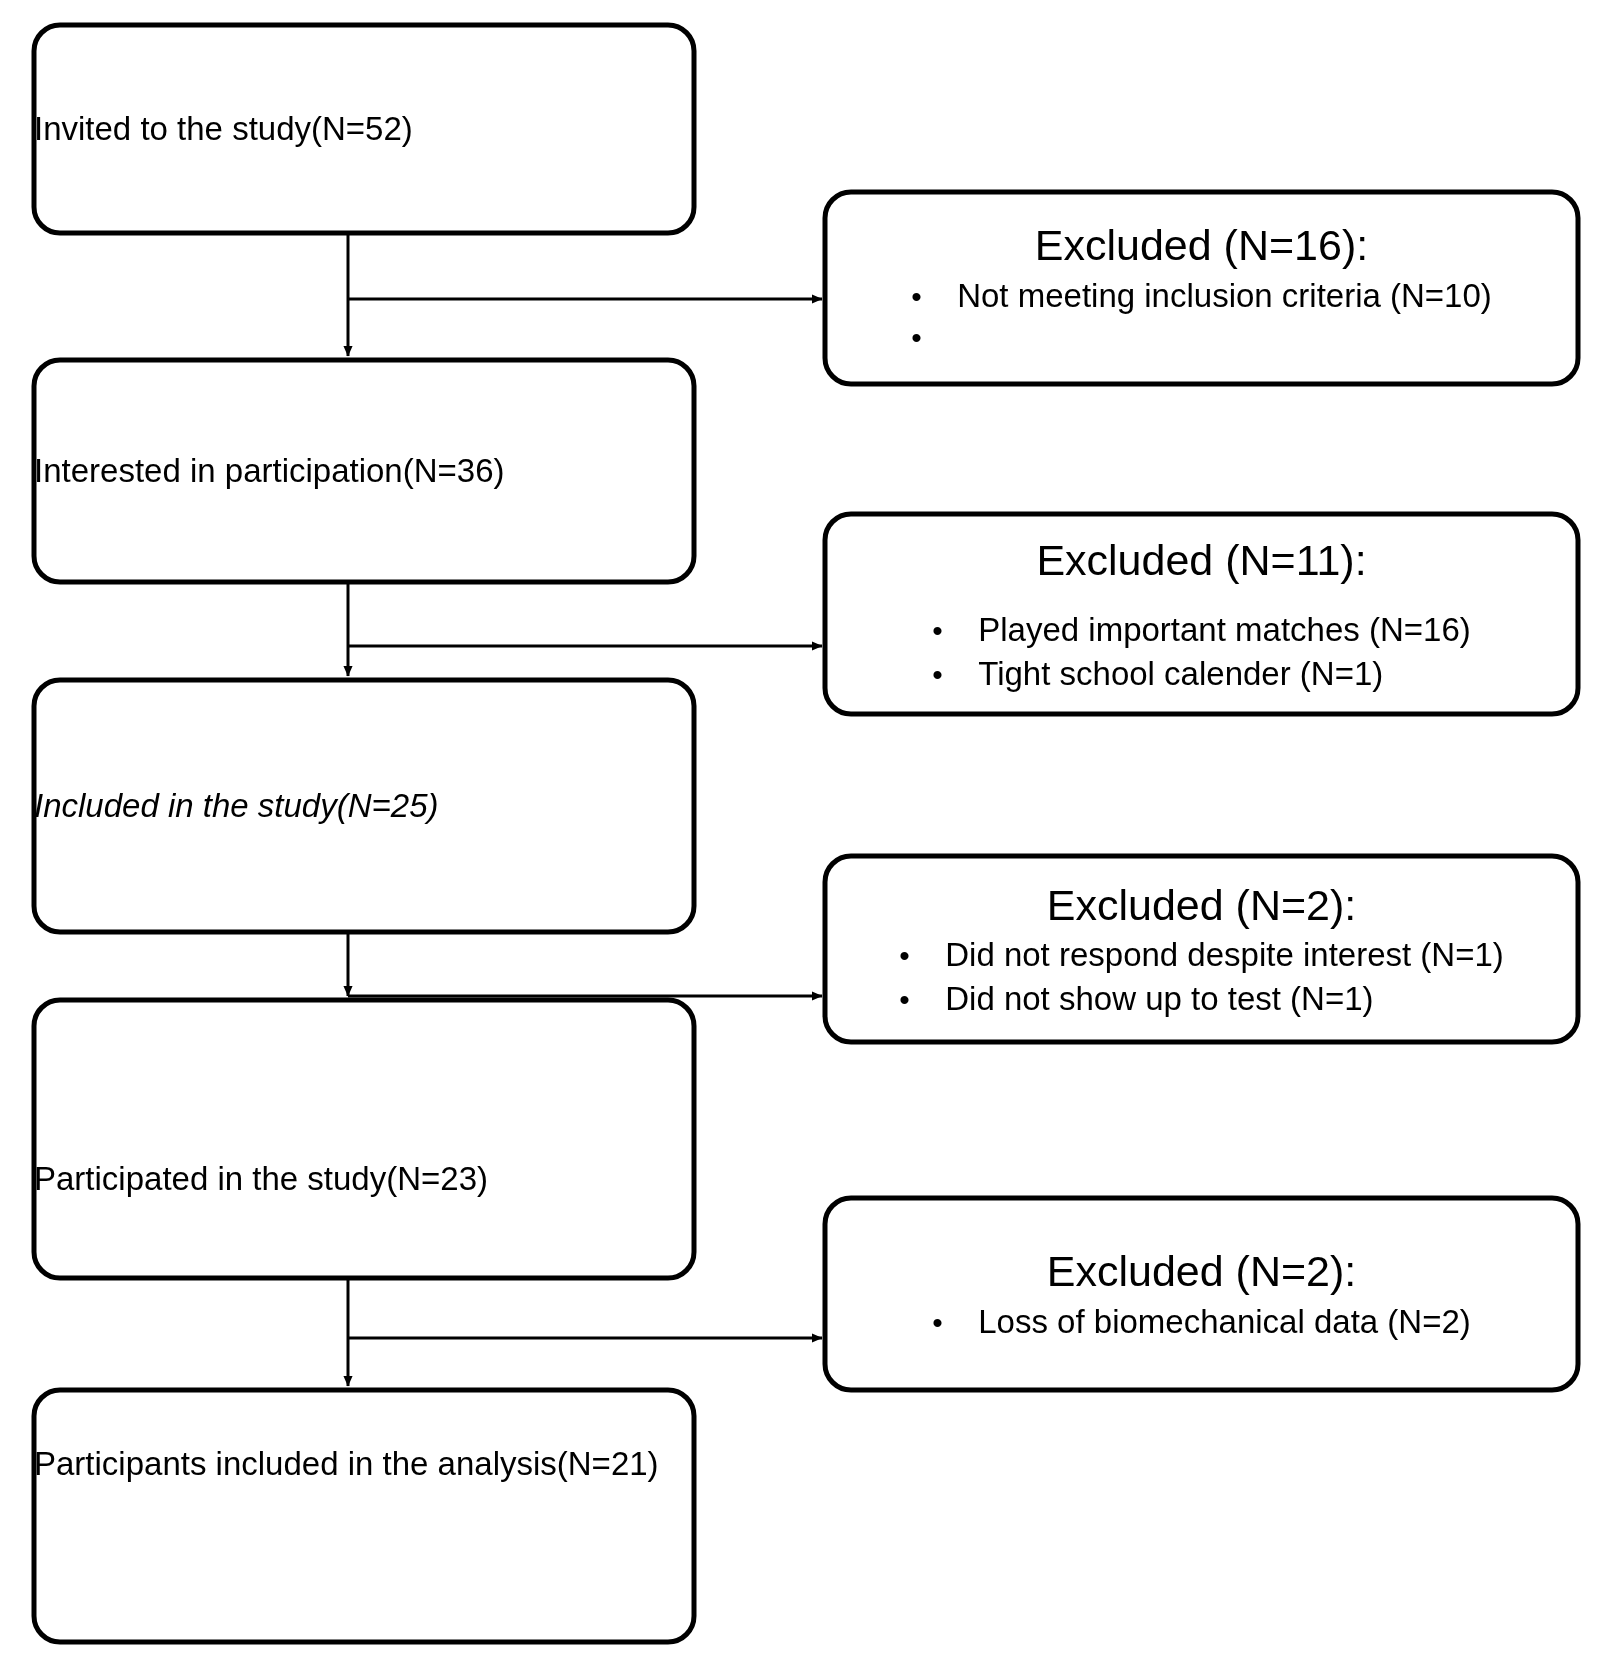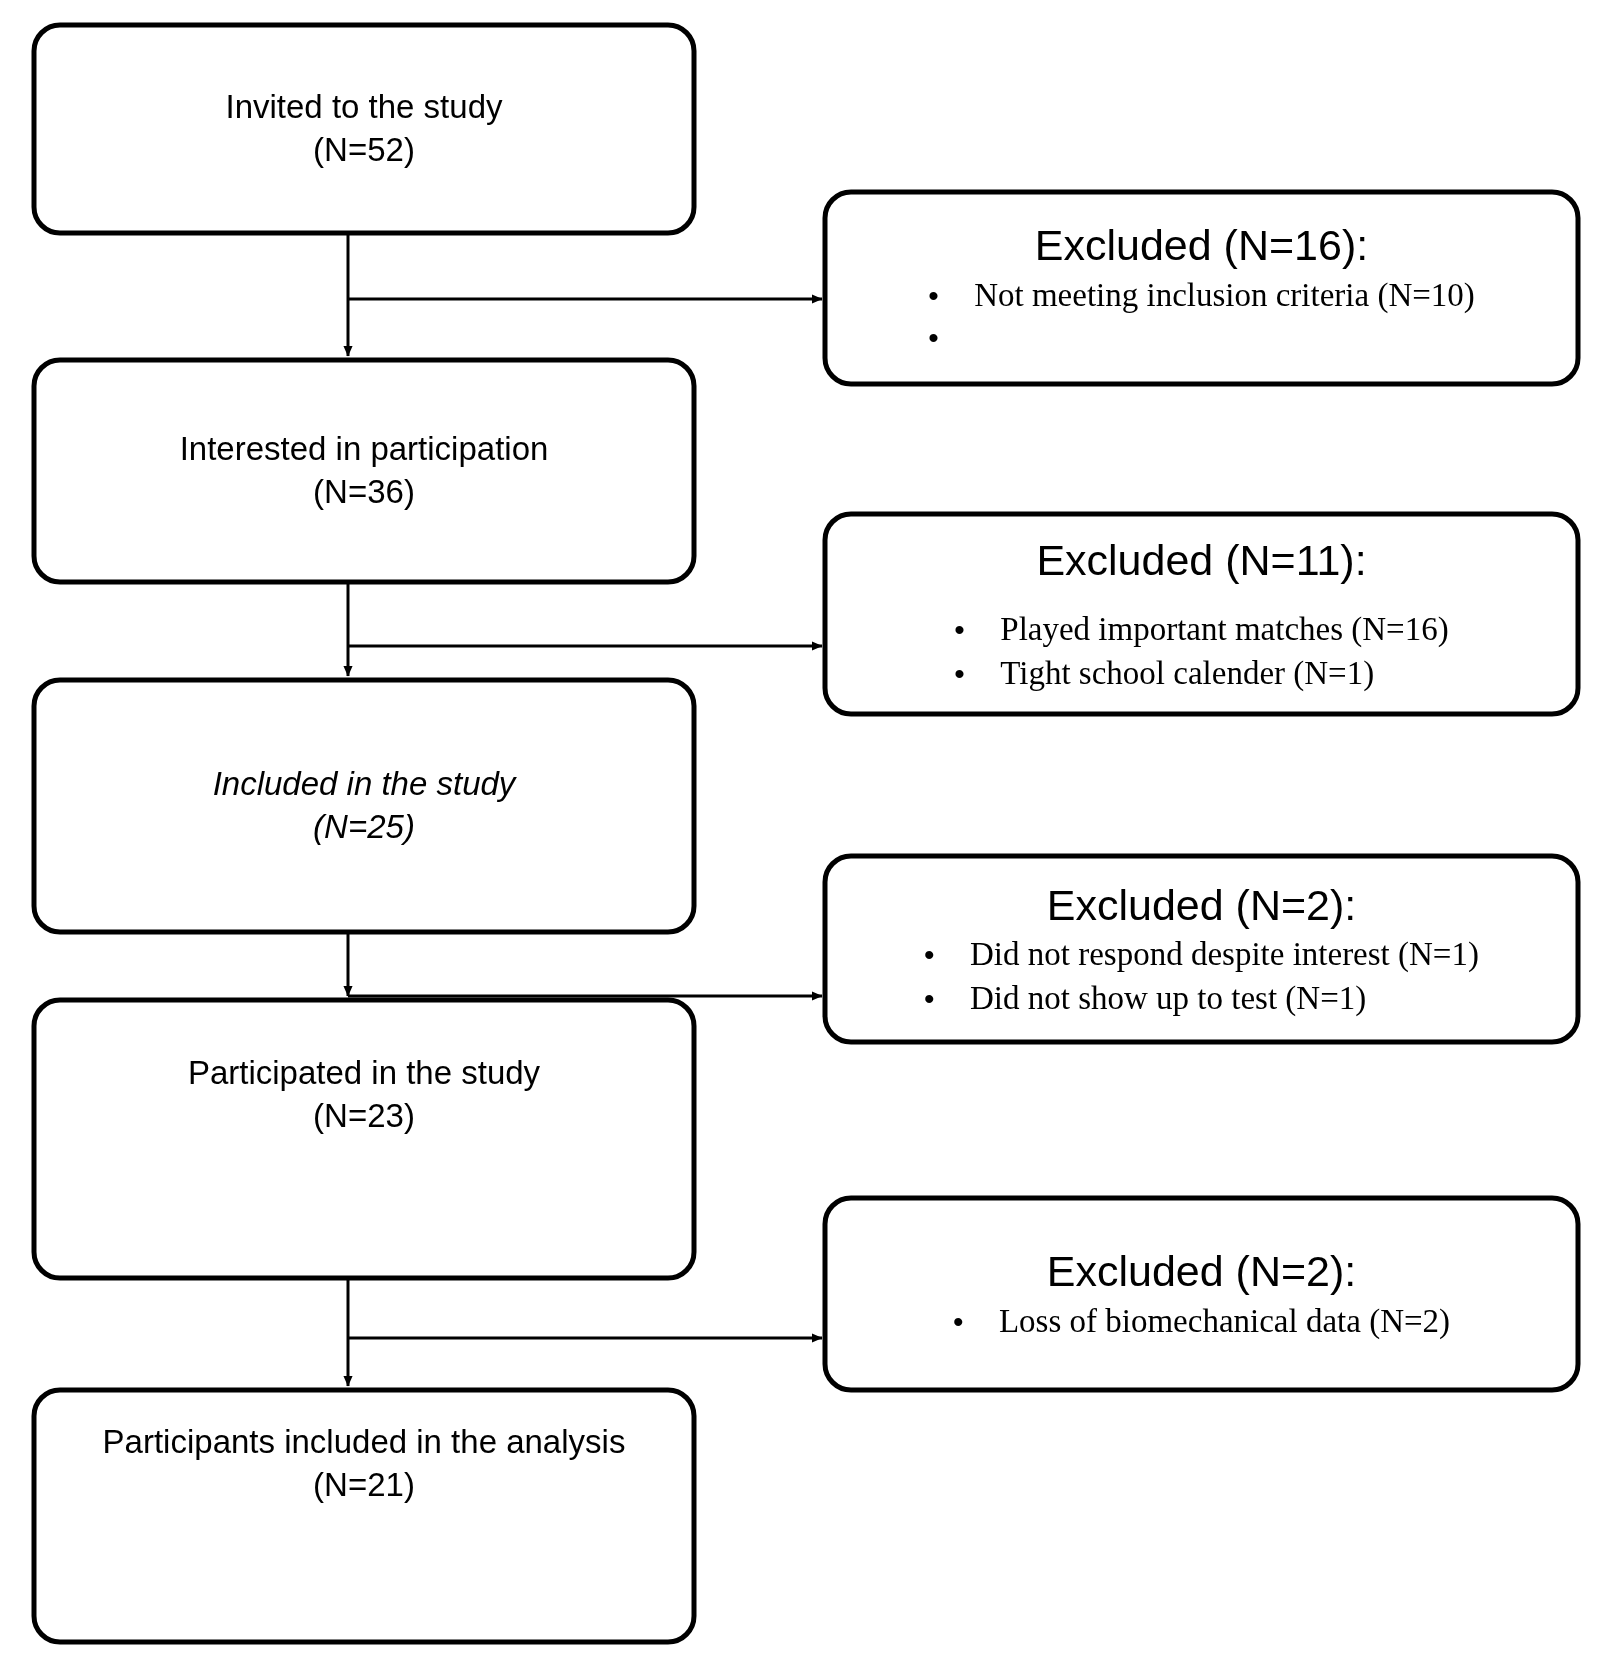--- a/index.html
+++ b/index.html
@@ -30,9 +30,9 @@
     position: absolute;
     box-sizing: border-box;
     display: flex;
-    flex-direction: column;
+    flex-direction: row;
     align-items: center;
-    justify-content: center;
+    justify-content: flex-start;
     background: transparent;
   }
   .node-line {

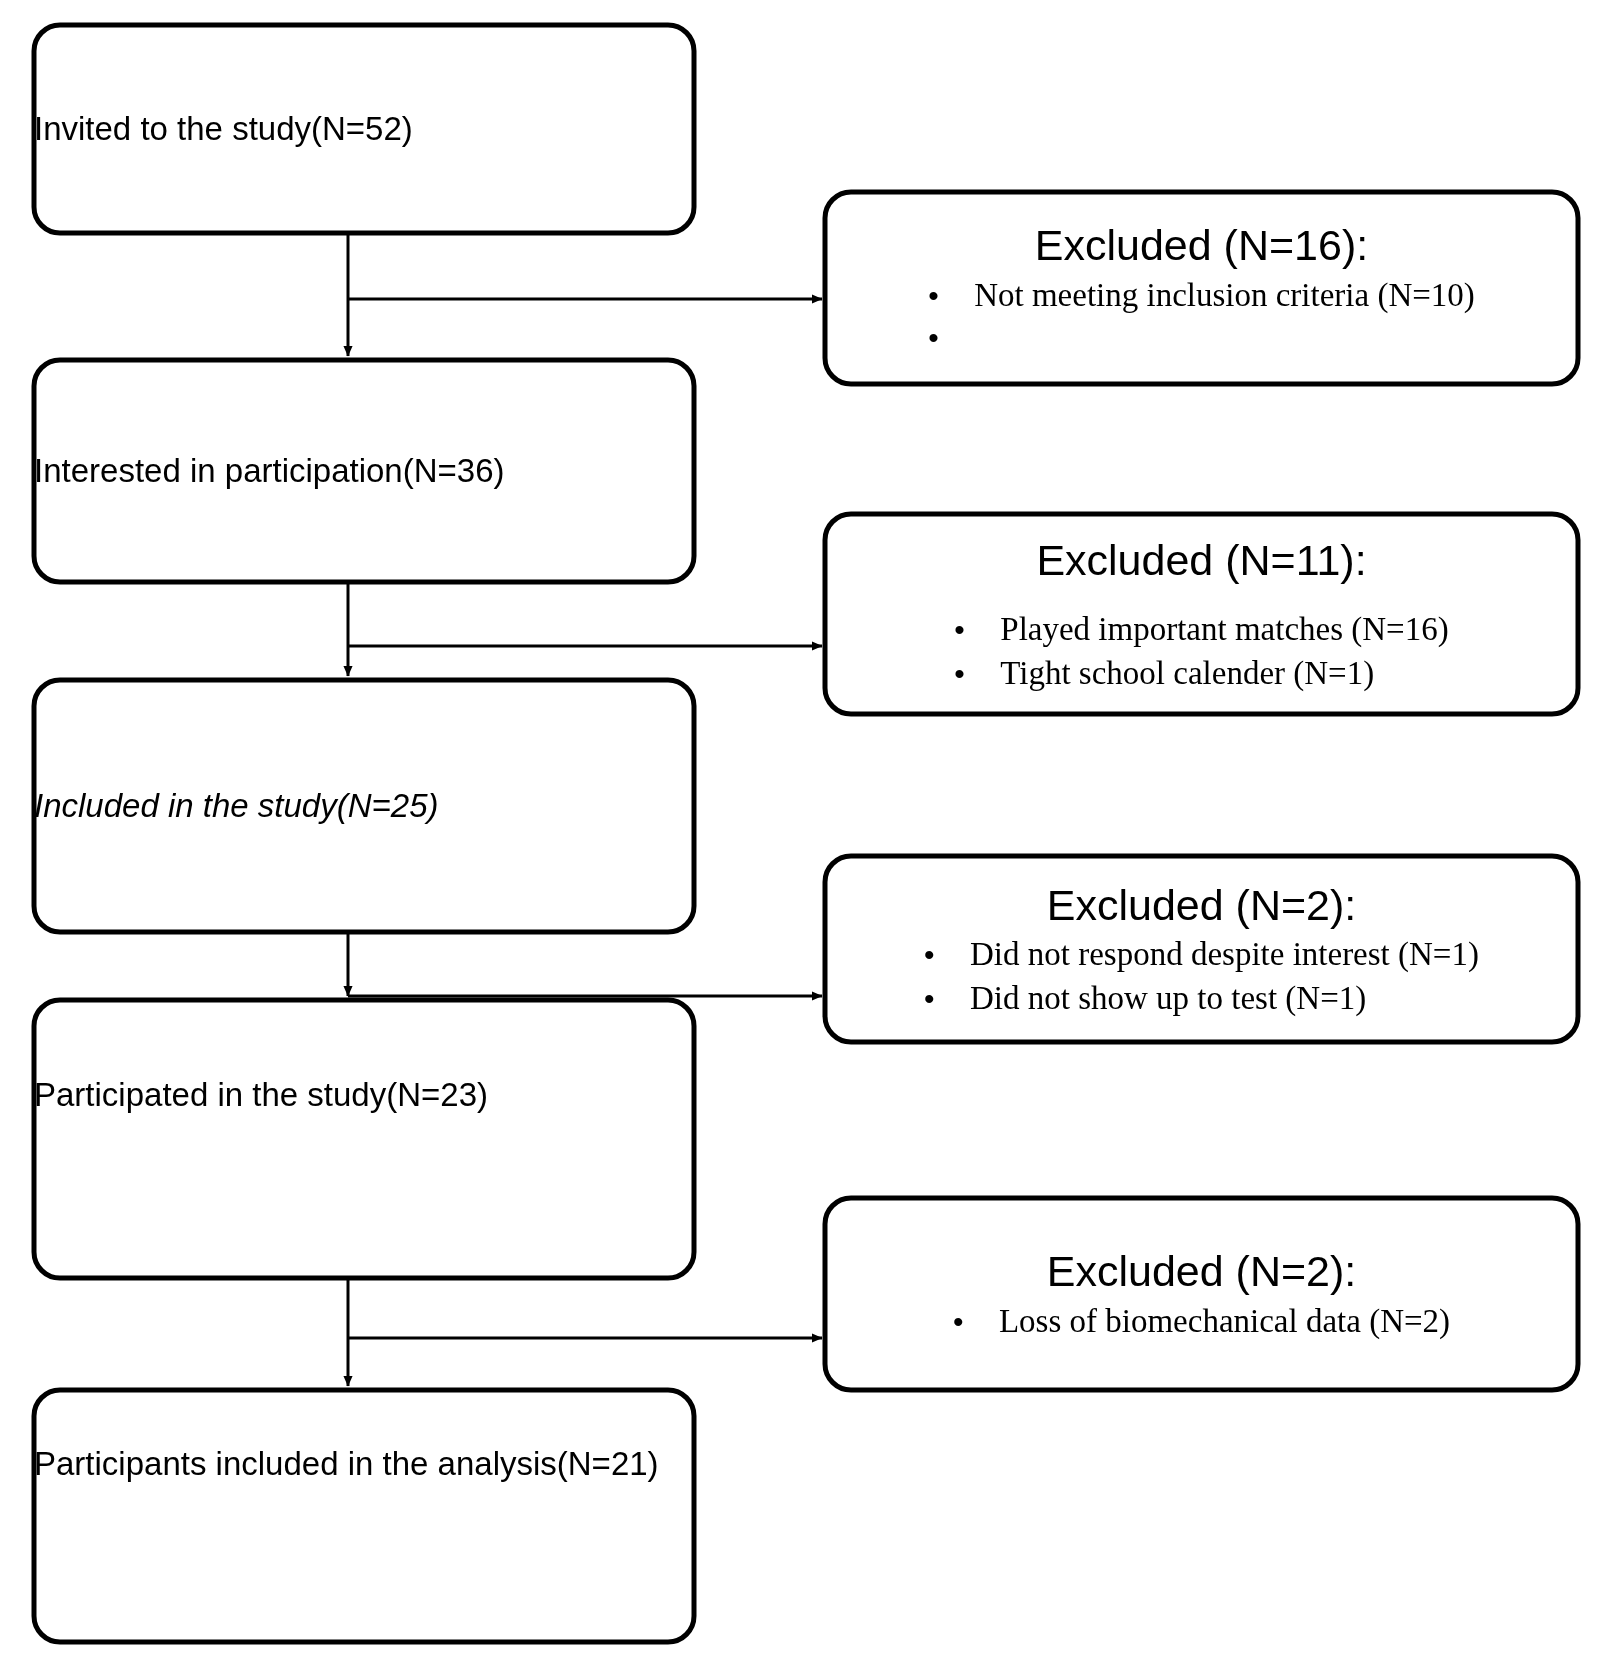--- a/index.html
+++ b/index.html
@@ -81,7 +81,6 @@
   }
   .excl-text {
     display: inline-block;
-    font-family: Liberation Serif, serif;
   }
 </style>
 </head>

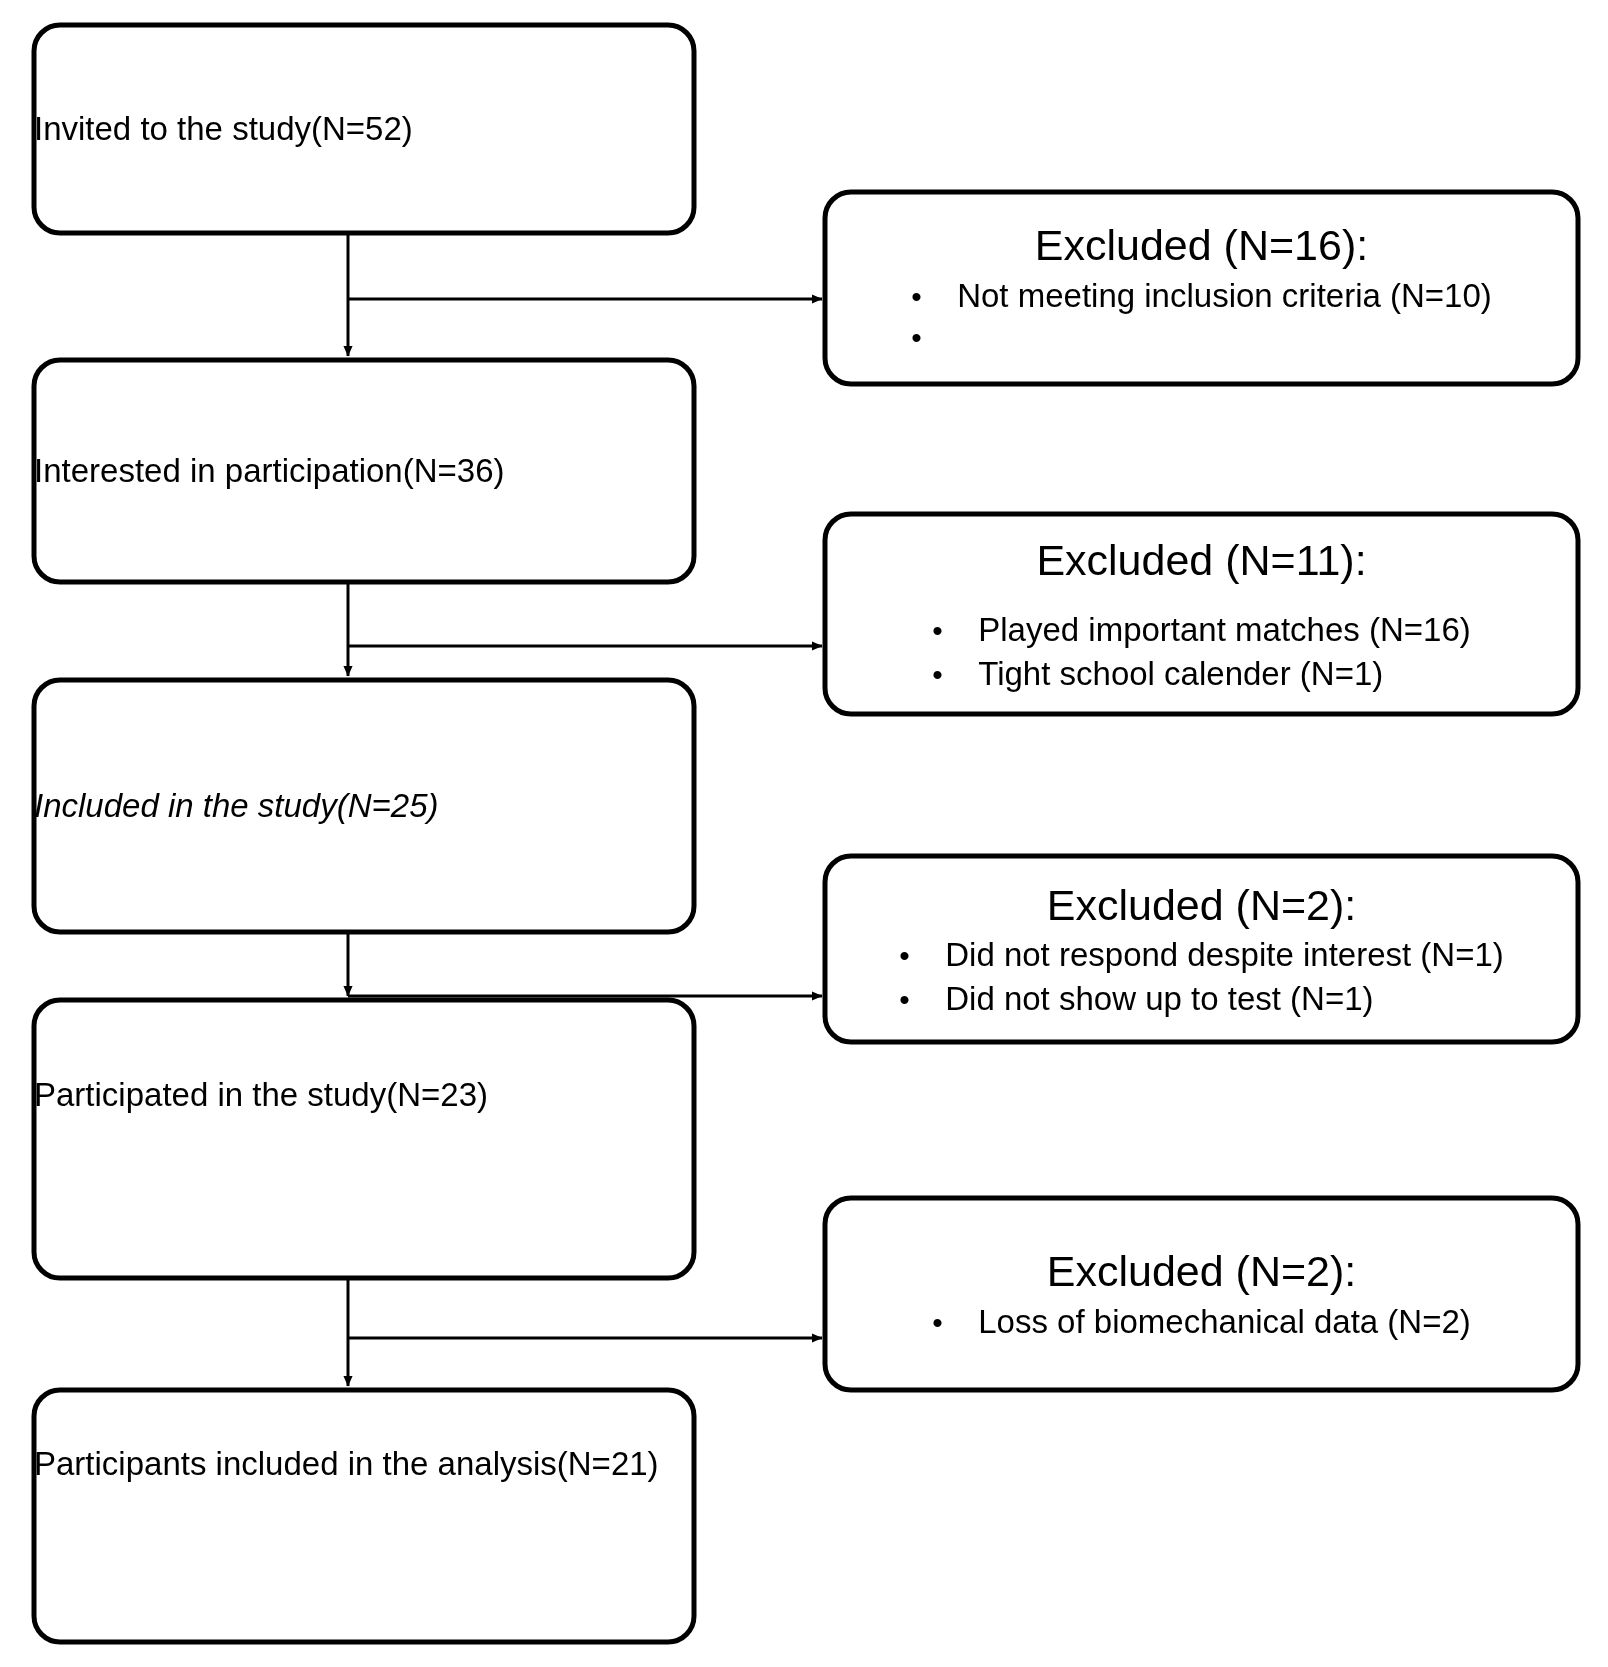--- a/index.html
+++ b/index.html
@@ -132,7 +132,7 @@
     <div class="node-line">(N=25)</div>
   </div>
 
-  <div class="node-box" style="left:34px; top:956px; width:660px; height:278px;">
+  <div class="node-box" style="left:34px; top:1040px; width:660px; height:278px;">
     <div class="node-line">Participated in the study</div>
     <div class="node-line">(N=23)</div>
   </div>

